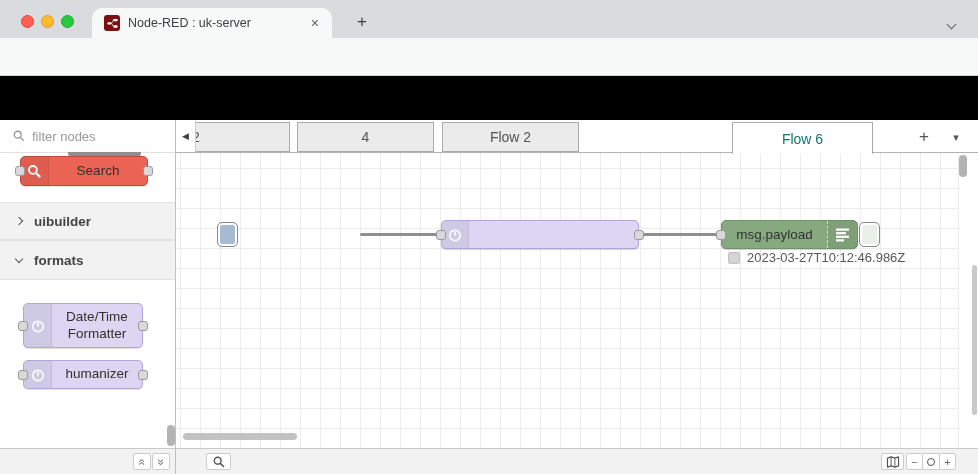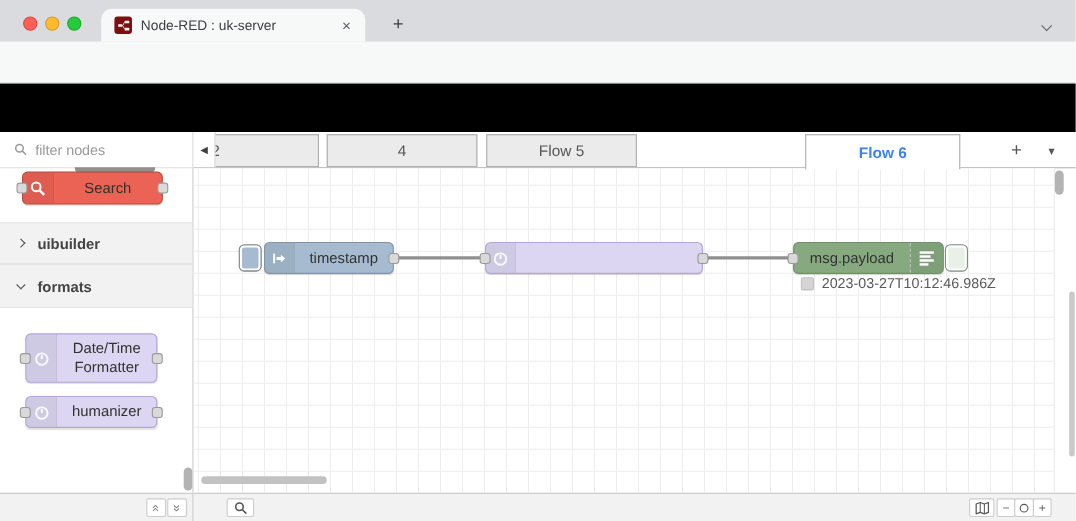--- a/index.html
+++ b/index.html
@@ -293,7 +293,7 @@
         <span>4</span>
       </div>
     <div class="ftab" style="left:266px;width:137px">
-        <span>Flow 5</span>
+        <span>Flow 2</span>
       </div>
     <div class="ftab active" style="left:556px;width:141px">
         <span>Flow 6</span>

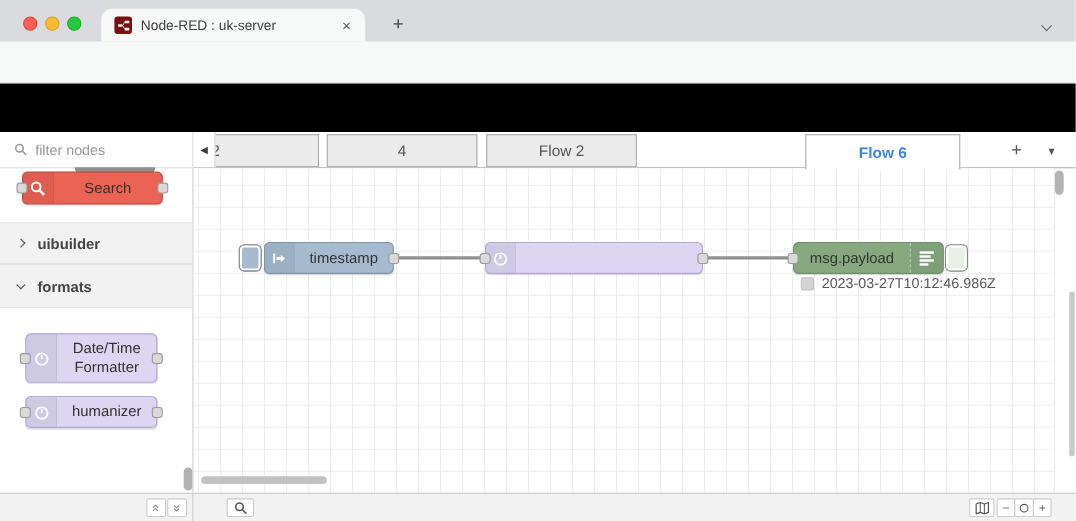--- a/index.html
+++ b/index.html
@@ -78,7 +78,7 @@
   .ftab { position:absolute; top:2px; height:30px; background:#ebebeb; border:1px solid #ababab; display:flex; align-items:center; justify-content:center; font-size:14px; color:#555; overflow:hidden; white-space:nowrap; }
   .ftab.partial { left:20px; width:94px; border-left:none; justify-content:flex-start; }
   .ftab.partial span { margin-left:-4px; }
-  .ftab.active { background:#fff; border-bottom:none; height:32px; font-weight:bold; color:#3b82f6; z-index:3; }
+  .ftab.active { background:#fff; border-bottom:none; height:32px; font-weight:normal; color:#0f766e; z-index:3; }
   .fb-plus { position:absolute; left:736px; top:5px; width:24px; height:24px; display:flex; align-items:center; justify-content:center; font-size:17px; color:#555; }
   .fb-caret { position:absolute; left:770px; top:5px; width:20px; height:24px; display:flex; align-items:center; justify-content:center; font-size:11px; color:#555; }
 

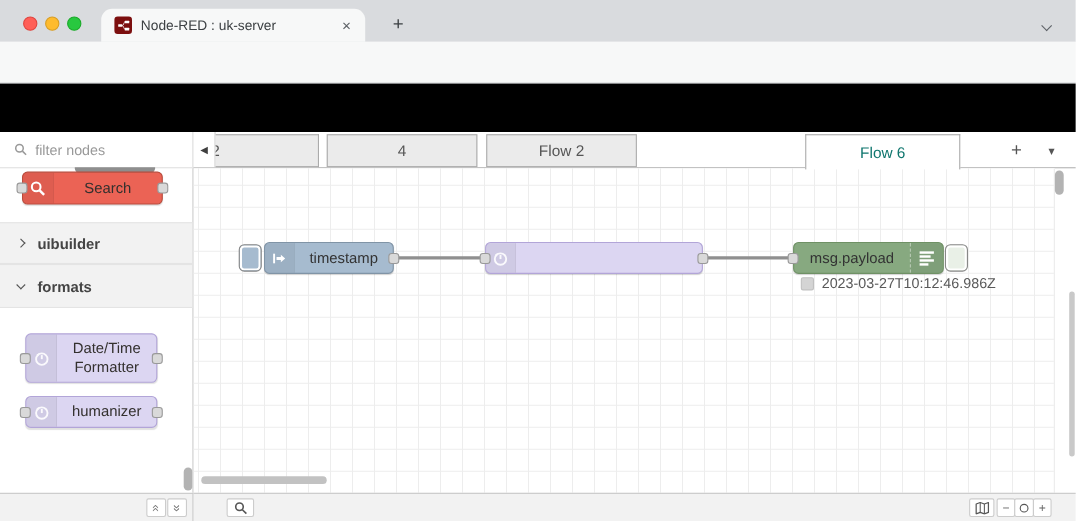--- a/index.html
+++ b/index.html
@@ -307,16 +307,6 @@
     <div class="wire wire2"></div>
 
     <div class="sqbtn inject-btn"></div>
-    <div class="fnode n-inject">
-      <span class="nicon">
-        <svg width="14" height="14" viewBox="0 0 16 16">
-          <rect x="1.5" y="3" width="2" height="10" fill="#fff"></rect>
-          <path d="M5 6.5 h4.5 V4 L14 8 L9.5 12 V9.5 H5 Z" fill="#fff"></path>
-        </svg>
-      </span>
-      <span class="nlabel">timestamp</span>
-      <span class="port out"></span>
-    </div>
 
     <div class="fnode n-fmt">
       <span class="port in"></span>

